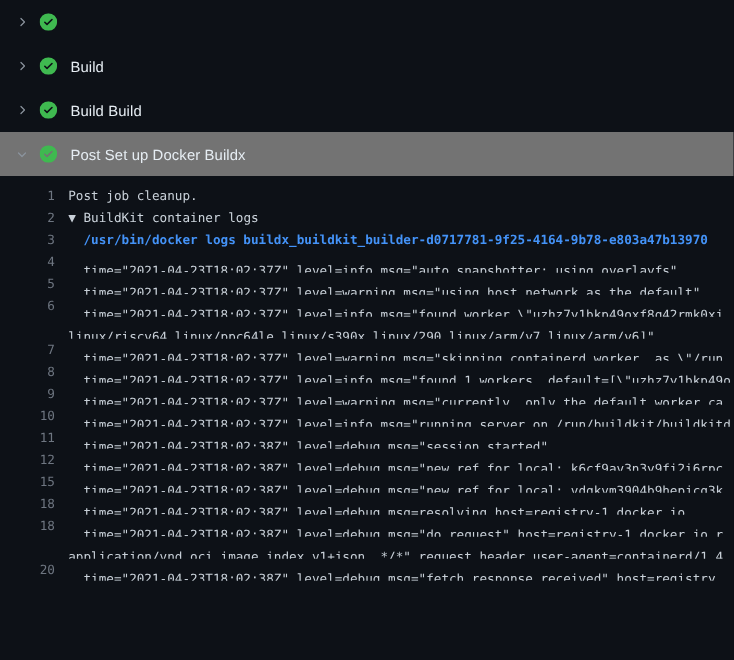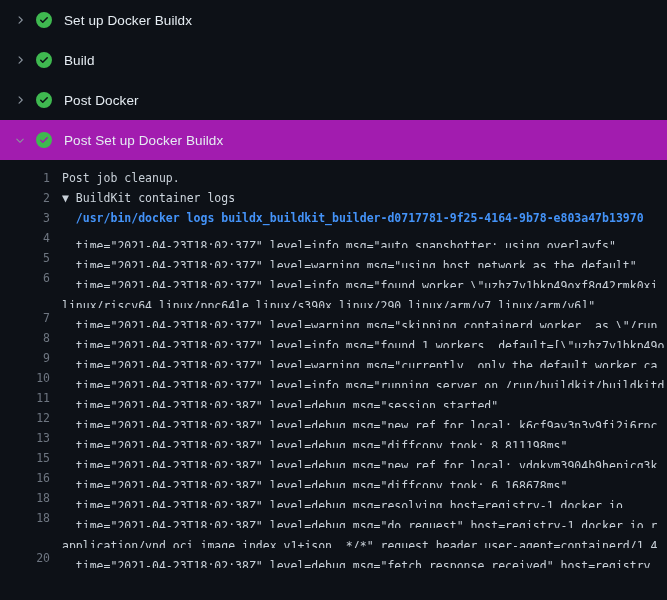--- a/index.html
+++ b/index.html
@@ -83,7 +83,6 @@
           <path d="M8 16A8 8 0 1 1 8 0a8 8 0 0 1 0 16Zm3.78-9.72a.75.75 0 0 0-1.06-1.06L6.75 9.19 5.28 7.72a.75.75 0 0 0-1.06 1.06l2 2a.75.75 0 0 0 1.06 0l4.5-4.5Z"></path>
         </svg>
     </span>
-    <span class="step-label">Set up Docker Buildx</span>
   </div>
 
   <div class="step">

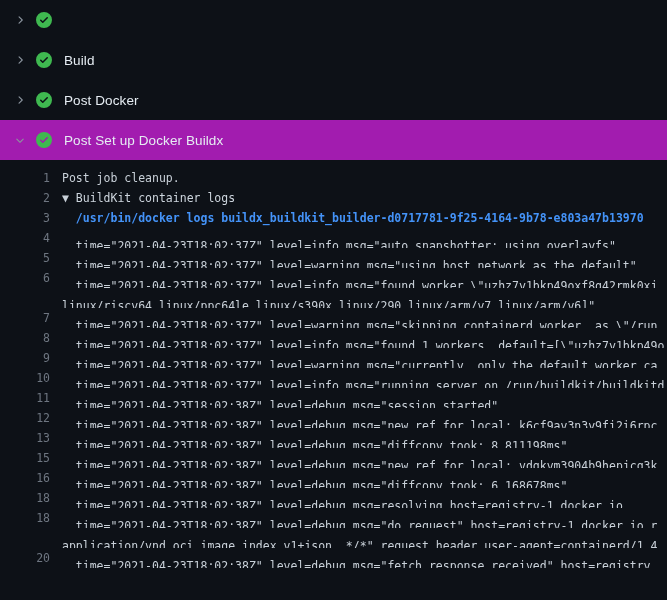--- a/index.html
+++ b/index.html
@@ -110,7 +110,7 @@
           <path d="M8 16A8 8 0 1 1 8 0a8 8 0 0 1 0 16Zm3.78-9.72a.75.75 0 0 0-1.06-1.06L6.75 9.19 5.28 7.72a.75.75 0 0 0-1.06 1.06l2 2a.75.75 0 0 0 1.06 0l4.5-4.5Z"></path>
         </svg>
     </span>
-    <span class="step-label">Post Docker</span>
+    <span class="step-label">Build Build</span>
   </div>
 
   <div class="step expanded">

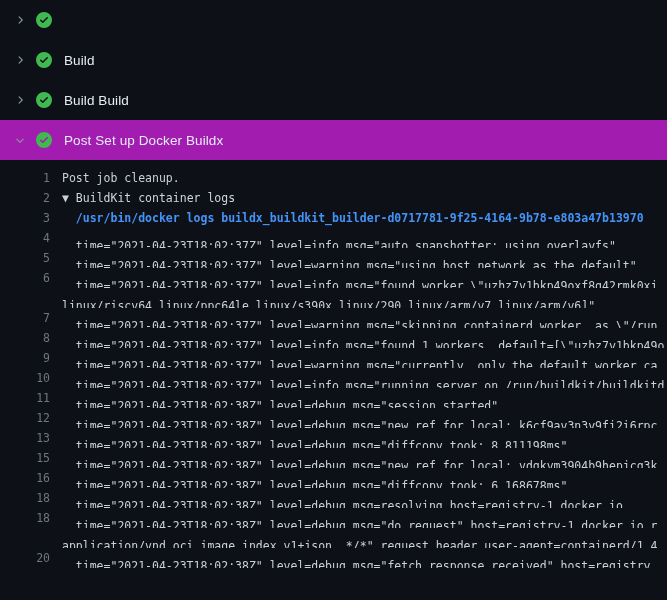--- a/index.html
+++ b/index.html
@@ -18,7 +18,7 @@
     padding-left: 12px;
     cursor: pointer;
   }
-  .step.expanded { background: #a21caf; }
+  .step.expanded { background: #737373; }
   .chev {
     width: 16px; height: 16px;
     display: flex; align-items: center; justify-content: center;

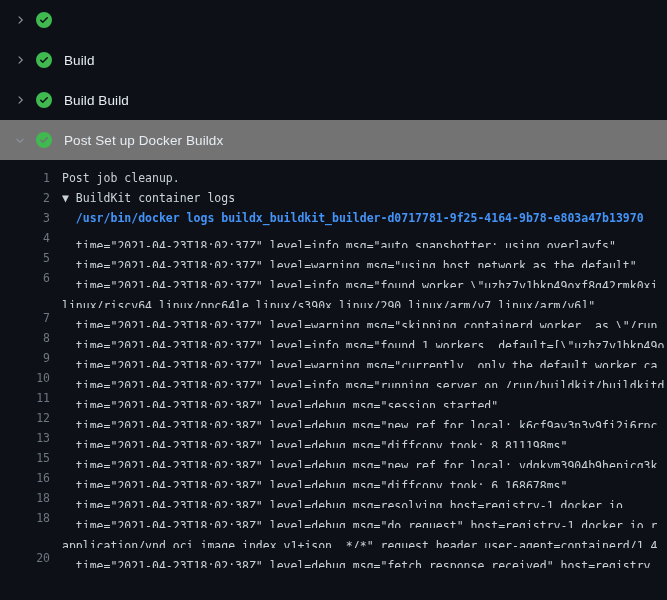--- a/index.html
+++ b/index.html
@@ -143,7 +143,6 @@
     <div class="row"><span class="num">10</span><span class="txt log">  time="2021-04-23T18:02:37Z" level=info msg="running server on /run/buildkit/buildkitd</span></div>
     <div class="row"><span class="num">11</span><span class="txt log">  time="2021-04-23T18:02:38Z" level=debug msg="session started"</span></div>
     <div class="row"><span class="num">12</span><span class="txt log">  time="2021-04-23T18:02:38Z" level=debug msg="new ref for local: k6cf9av3n3y9fi2i6rpc</span></div>
-    <div class="row"><span class="num">13</span><span class="txt log">  time="2021-04-23T18:02:38Z" level=debug msg="diffcopy took: 8.811198ms"</span></div>
     <div class="row"><span class="num">15</span><span class="txt log">  time="2021-04-23T18:02:38Z" level=debug msg="new ref for local: vdqkvm3904b9hepjcq3k</span></div>
     <div class="row"><span class="num">16</span><span class="txt log">  time="2021-04-23T18:02:38Z" level=debug msg="diffcopy took: 6.168678ms"</span></div>
     <div class="row"><span class="num">18</span><span class="txt log">  time="2021-04-23T18:02:38Z" level=debug msg=resolving host=registry-1.docker.io</span></div>

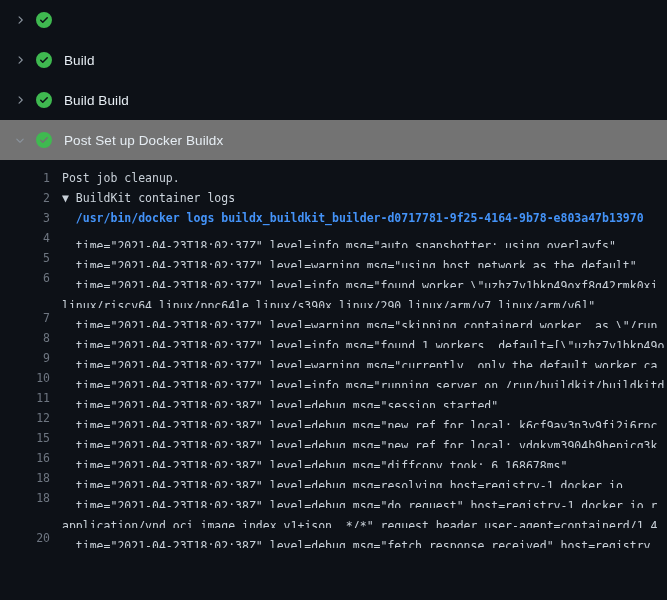--- a/index.html
+++ b/index.html
@@ -144,7 +144,6 @@
     <div class="row"><span class="num">11</span><span class="txt log">  time="2021-04-23T18:02:38Z" level=debug msg="session started"</span></div>
     <div class="row"><span class="num">12</span><span class="txt log">  time="2021-04-23T18:02:38Z" level=debug msg="new ref for local: k6cf9av3n3y9fi2i6rpc</span></div>
     <div class="row"><span class="num">15</span><span class="txt log">  time="2021-04-23T18:02:38Z" level=debug msg="new ref for local: vdqkvm3904b9hepjcq3k</span></div>
-    <div class="row"><span class="num">16</span><span class="txt log">  time="2021-04-23T18:02:38Z" level=debug msg="diffcopy took: 6.168678ms"</span></div>
     <div class="row"><span class="num">18</span><span class="txt log">  time="2021-04-23T18:02:38Z" level=debug msg=resolving host=registry-1.docker.io</span></div>
     <div class="row"><span class="num">18</span><span class="txt log">  time="2021-04-23T18:02:38Z" level=debug msg="do request" host=registry-1.docker.io r</span></div>
     <div class="row"><span class="num"></span><span class="txt log">application/vnd.oci.image.index.v1+json, */*" request.header.user-agent=containerd/1.4</span></div>

